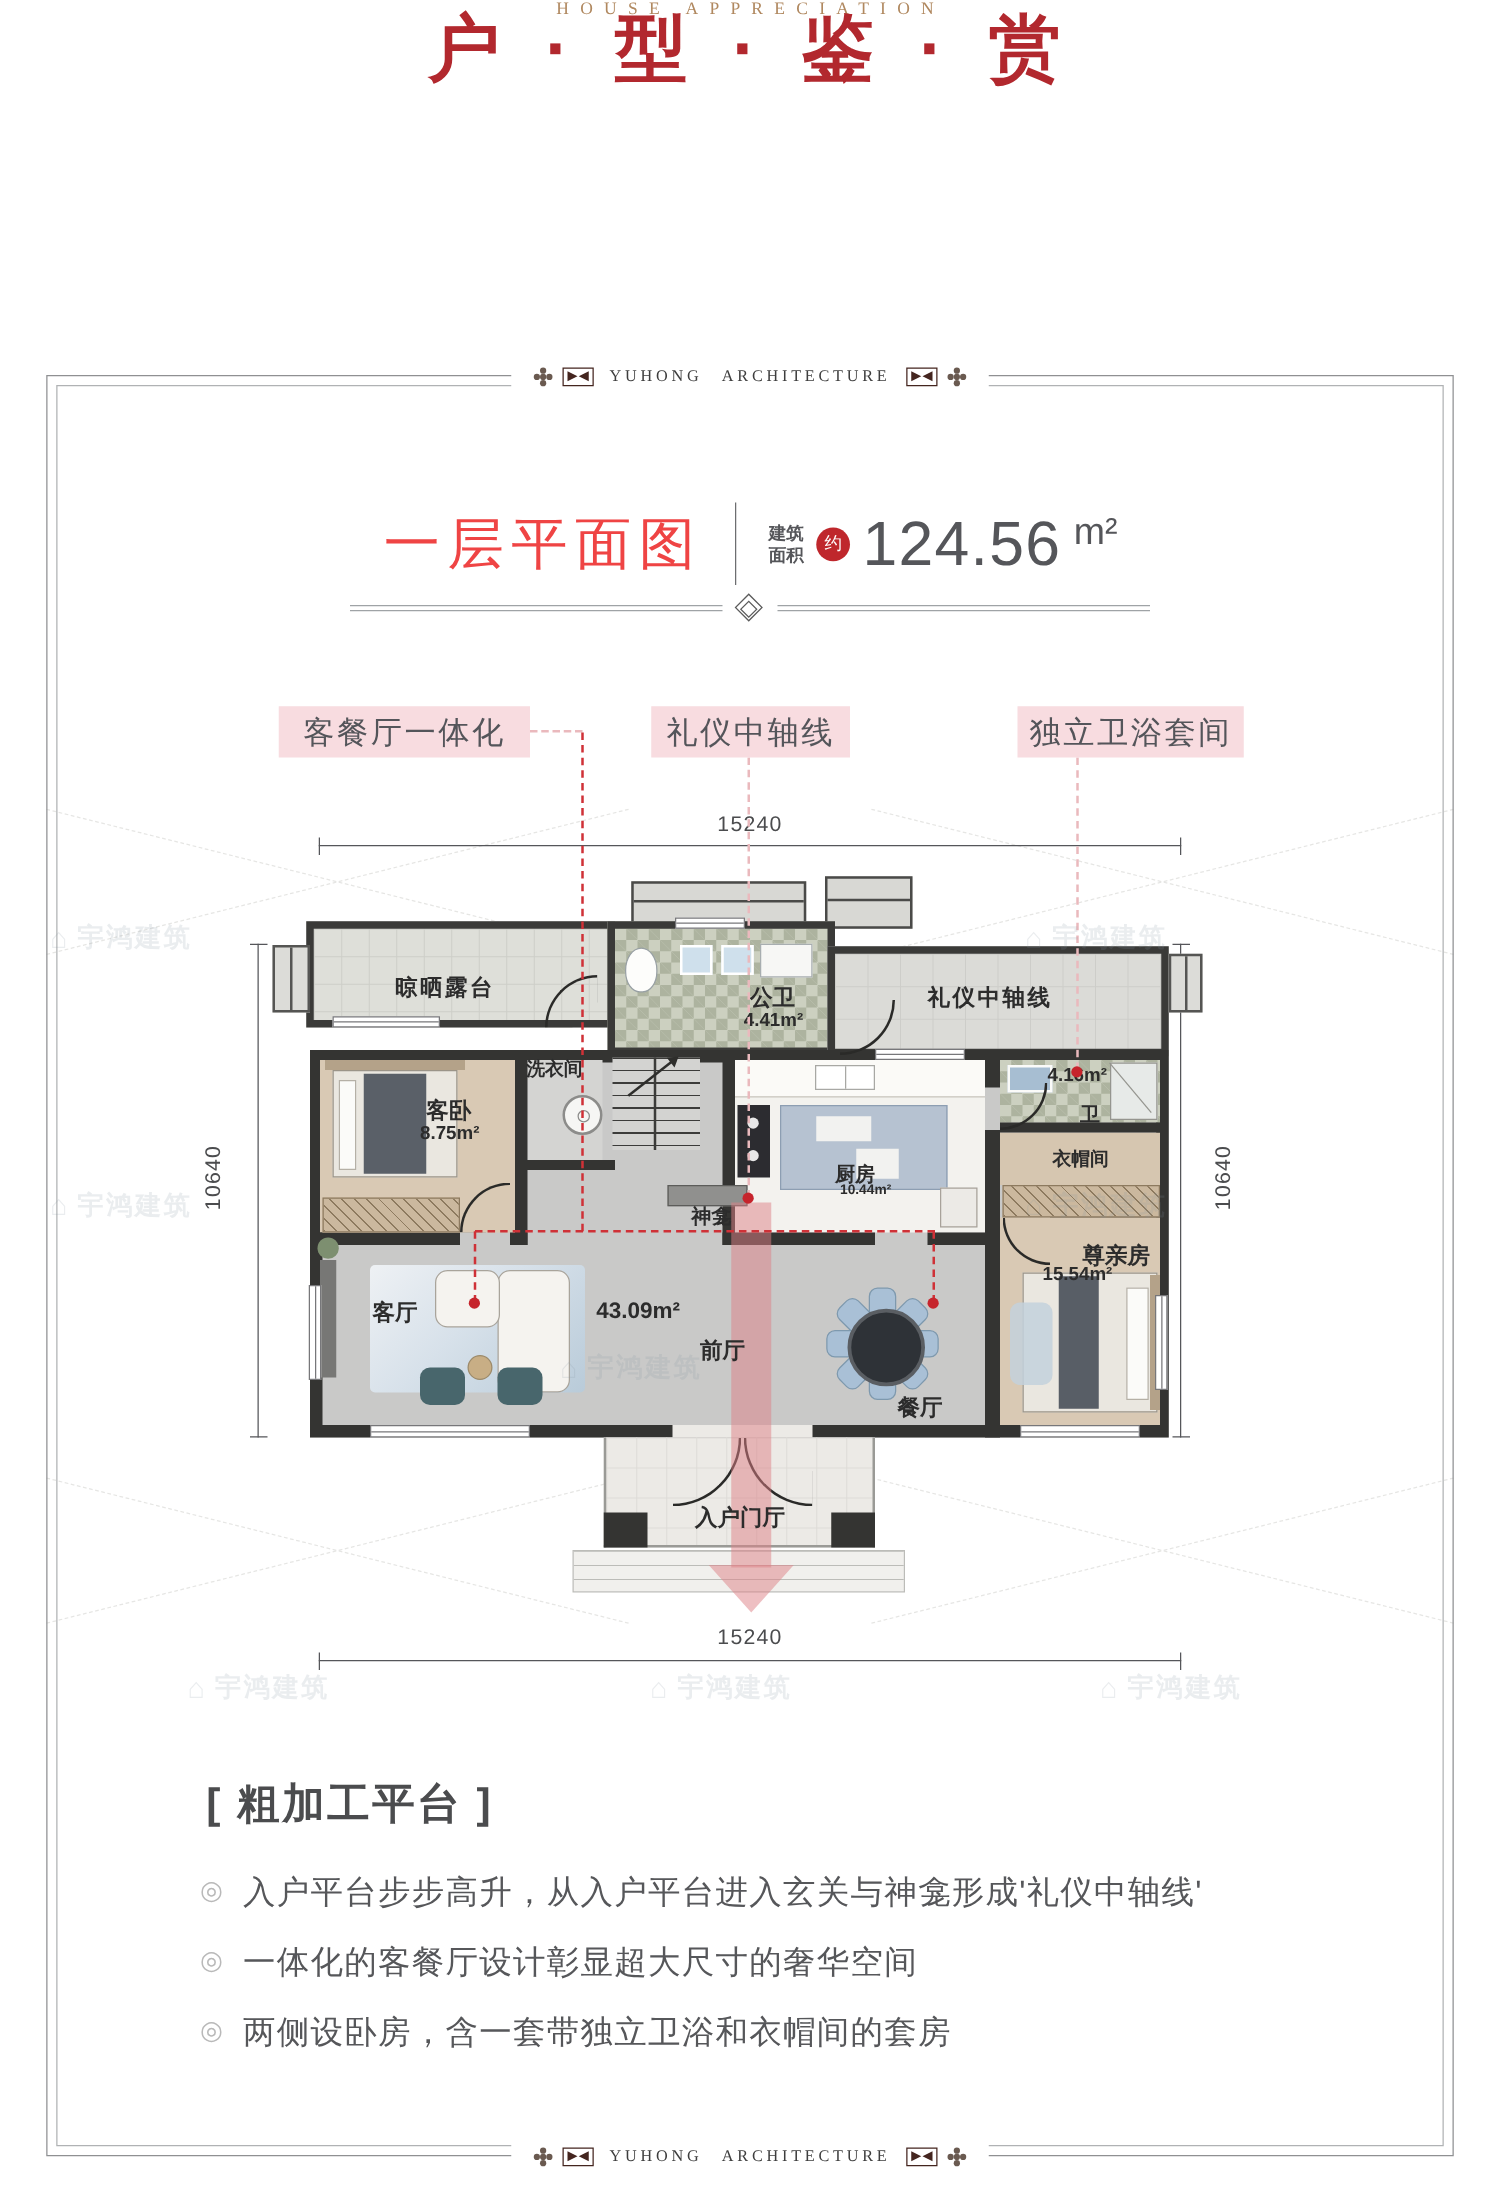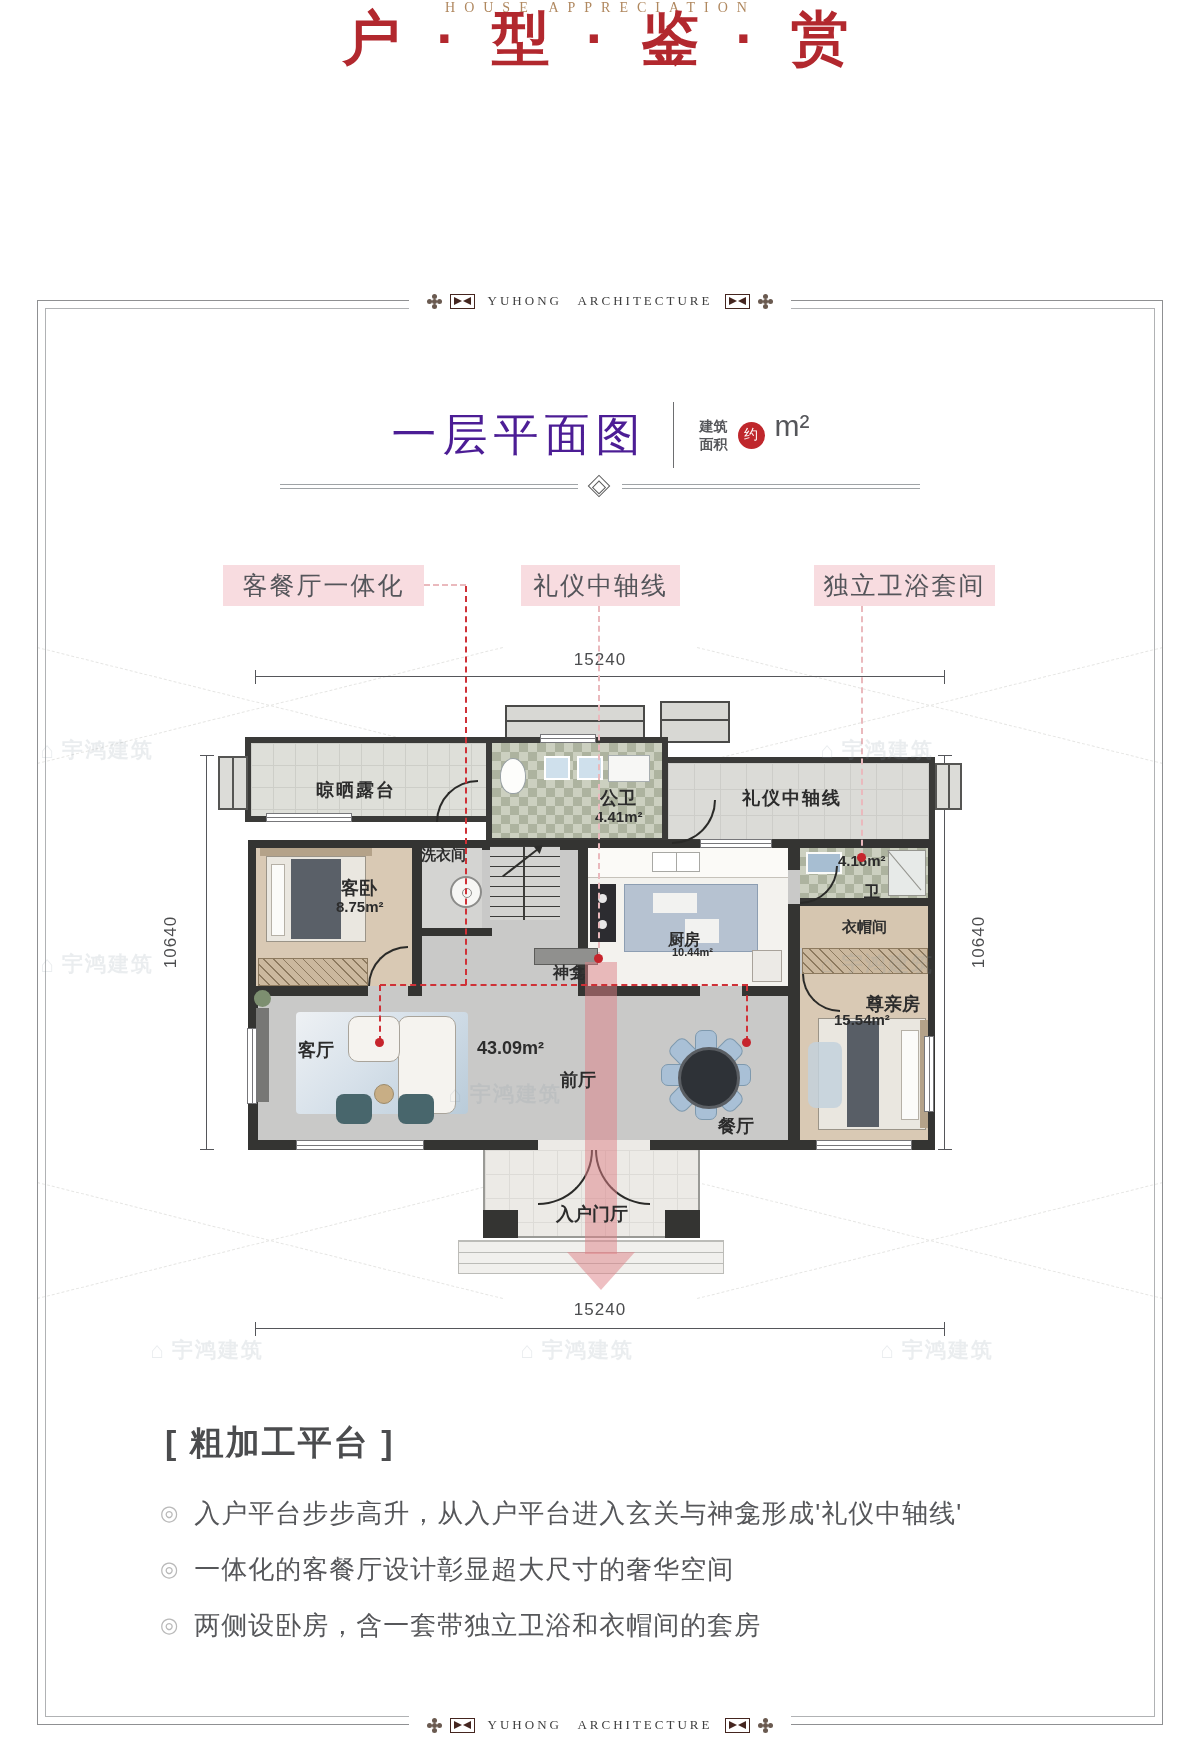--- a/index.html
+++ b/index.html
@@ -26,7 +26,7 @@
 
   
   #plan-head{left:0;top:402px;width:100%;display:flex;justify-content:center;align-items:center;gap:26px}
-  #plan-title{font-size:45px;color:#4c1d95;letter-spacing:6px;white-space:nowrap}
+  #plan-title{font-size:45px;color:#ef4444;letter-spacing:6px;white-space:nowrap}
   #plan-vsep{width:1px;height:66px;background:#6d6e70}
   #area-wrap{display:flex;align-items:center;gap:10px}
   #area-label{font-size:14px;color:#55565a;line-height:1.3;font-weight:bold}

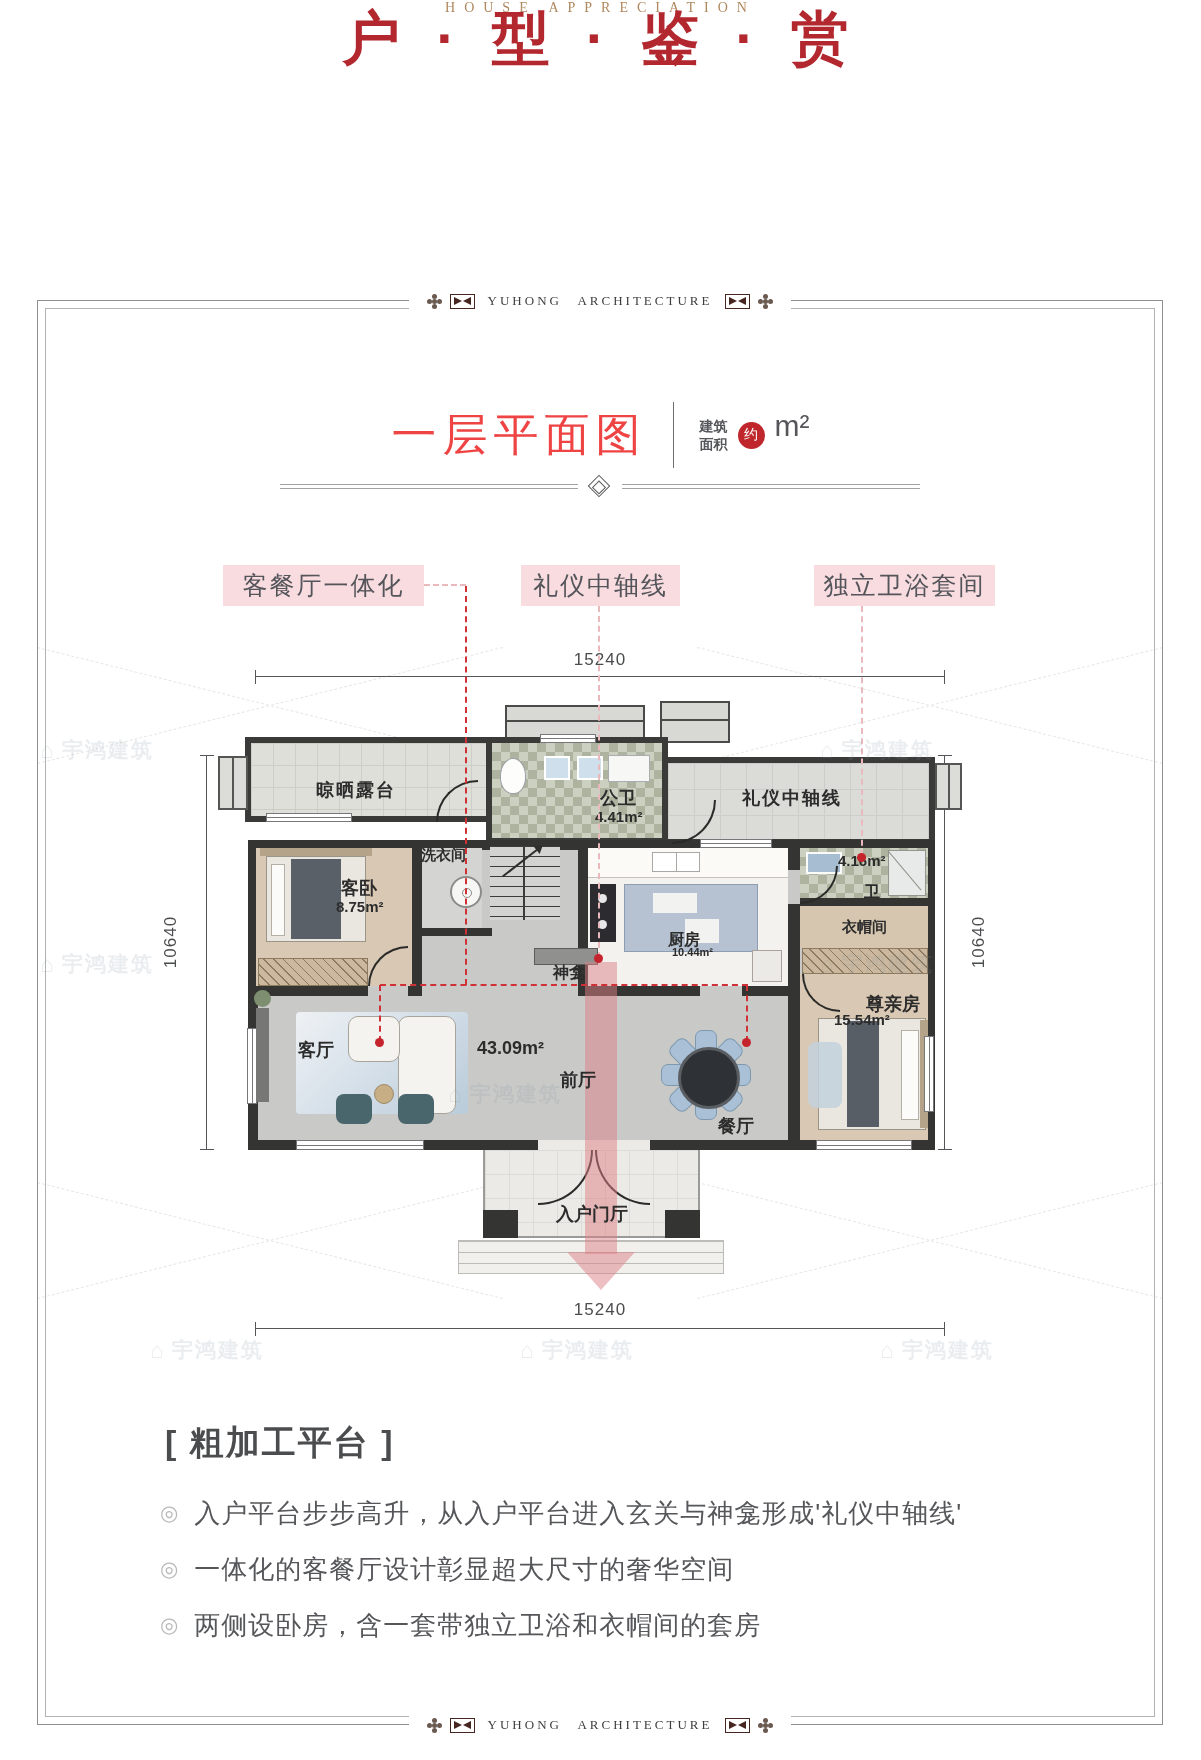--- a/index.html
+++ b/index.html
@@ -307,6 +307,7 @@
         <div>面积</div>
       </span>
       <span id="area-badge">约</span>
+      <span id="area-value">124.56</span>
       <span id="area-unit">m²</span>
     </span>
   </div>

